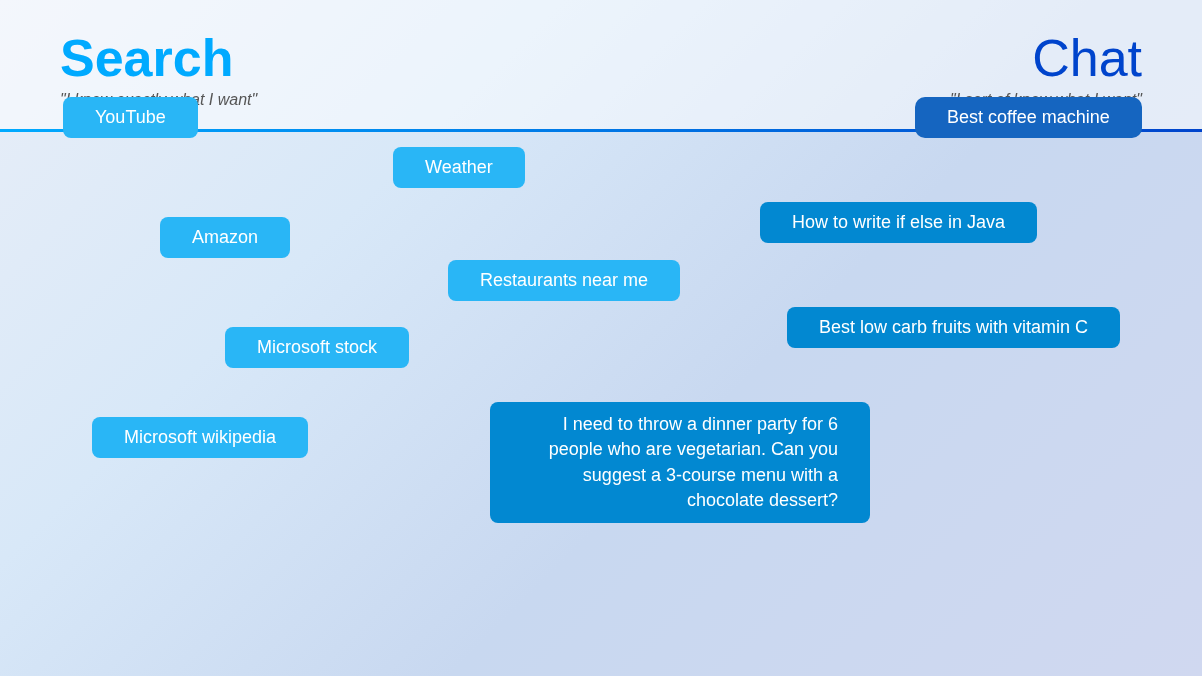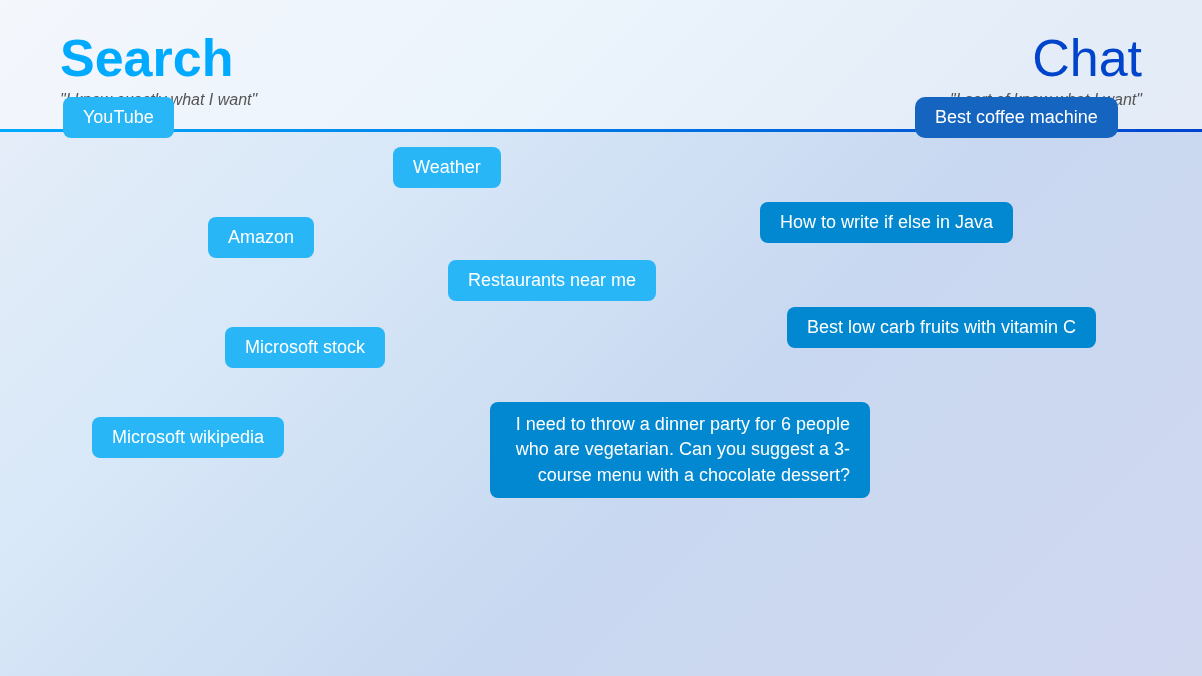--- a/index.html
+++ b/index.html
@@ -72,7 +72,7 @@
     .pill {
       position: absolute;
       border-radius: 8px;
-      padding: 10px 20px;
+      padding: 10px 32px;
       color: white;
       font-size: 18px;
       font-weight: 500;

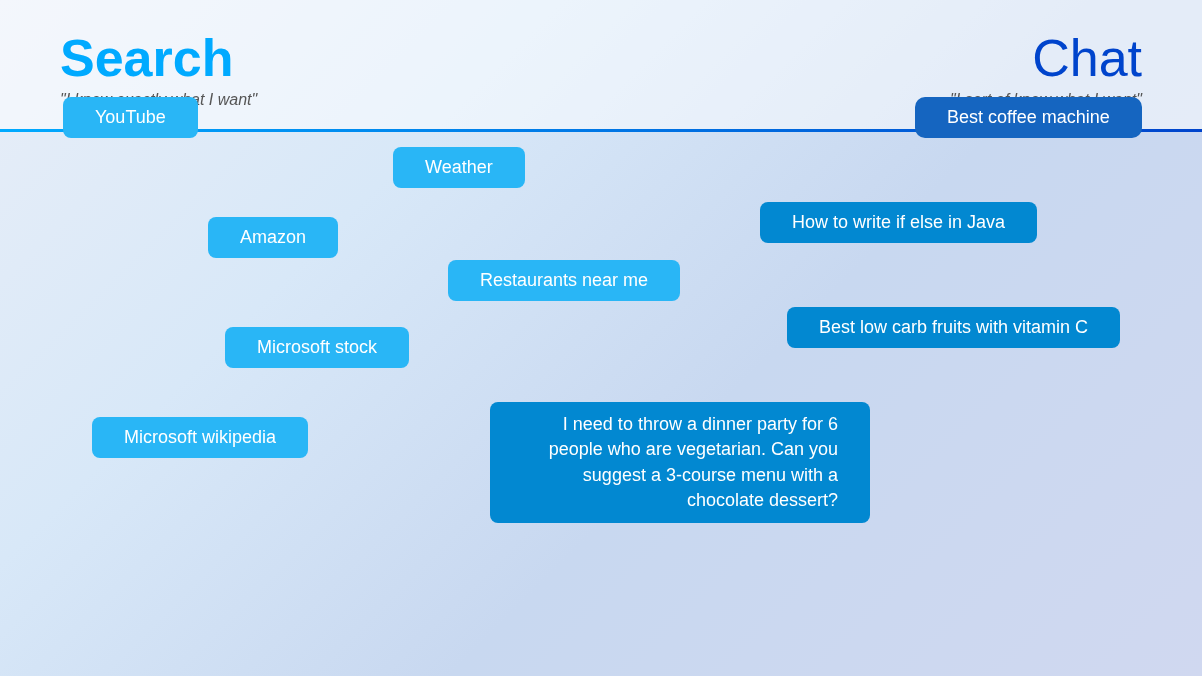--- a/index.html
+++ b/index.html
@@ -121,7 +121,7 @@
 <div class="pill pill-light" style="top: -35px; left: 63px;">YouTube</div>
     <div class="pill pill-light" style="top: 15px; left: 393px;">Weather</div>
     <div class="pill pill-dark" style="top: -35px; left: 915px;">Best coffee machine</div>
-    <div class="pill pill-light" style="top: 85px; left: 160px; margin-left: 48px;">Amazon</div>
+    <div class="pill pill-light" style="top: 85px; left: 160px;">Amazon</div>
     <div class="pill pill-medium" style="top: 70px; left: 760px;">How to write if else in Java</div>
     <div class="pill pill-light" style="top: 128px; left: 448px;">Restaurants near me</div>
     <div class="pill pill-medium" style="top: 175px; left: 787px;">Best low carb fruits with vitamin C</div>

